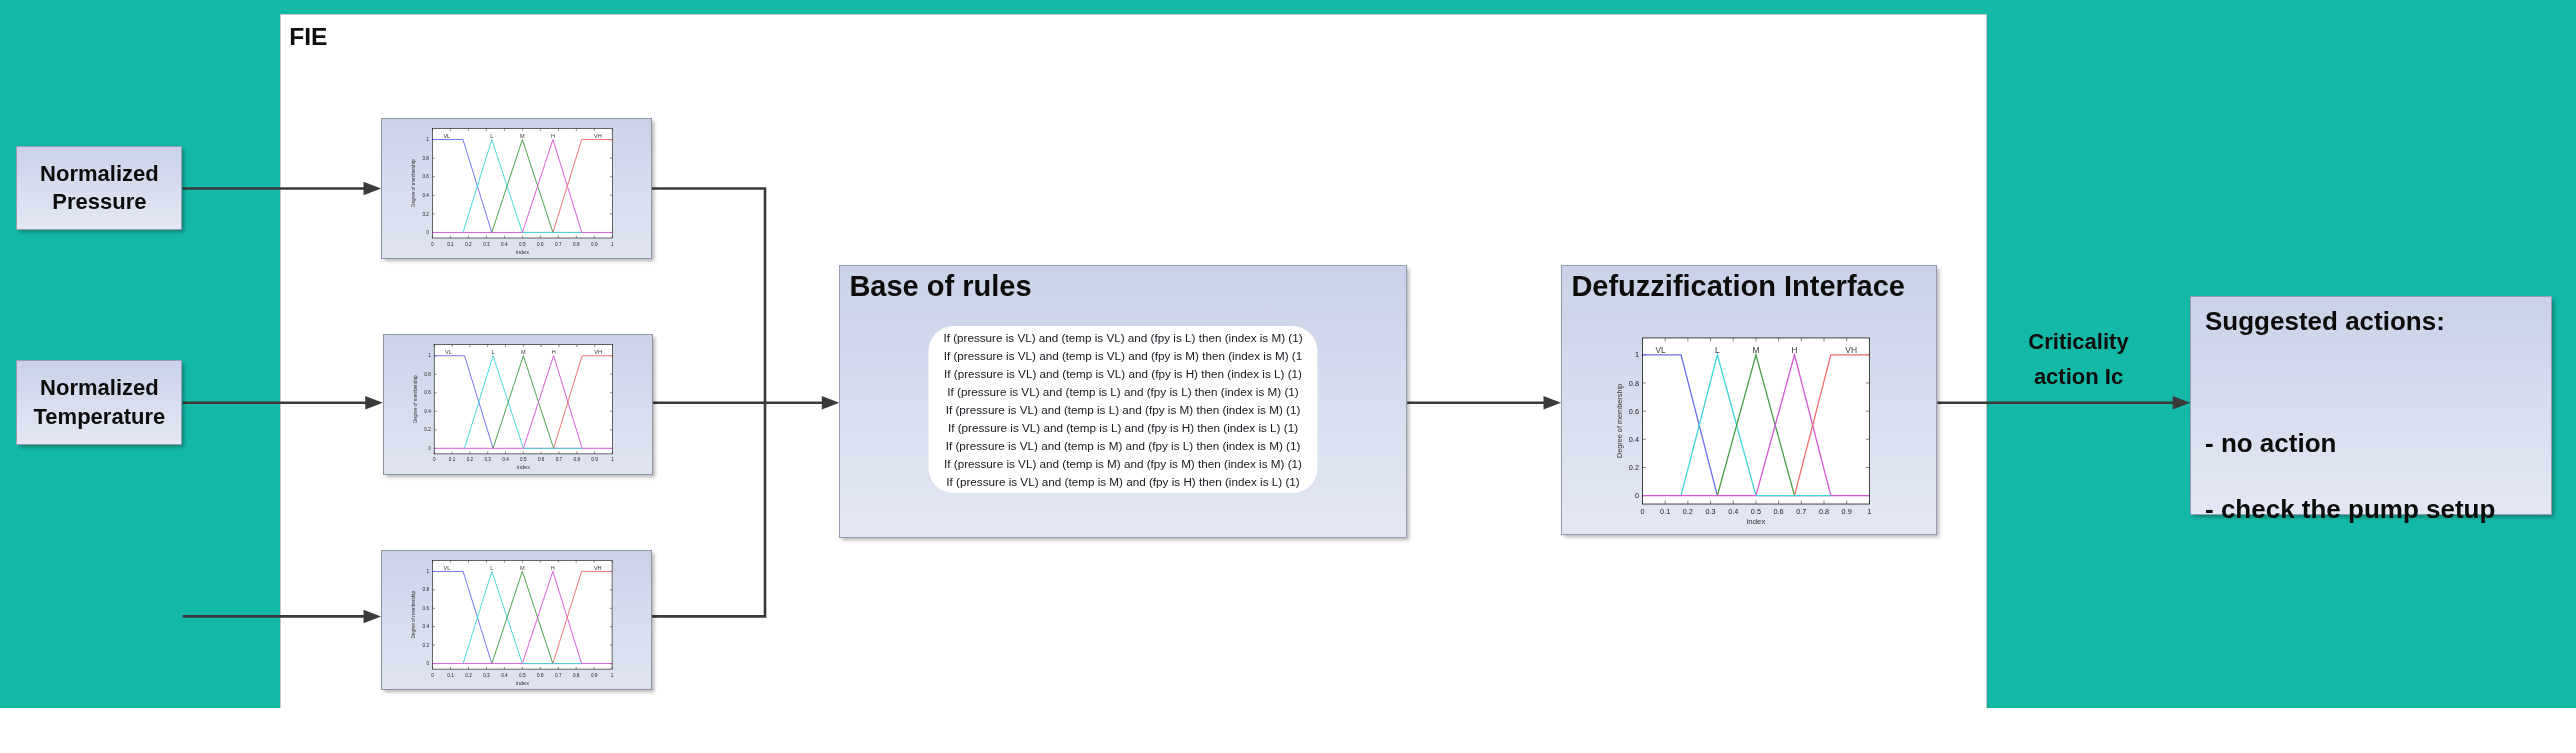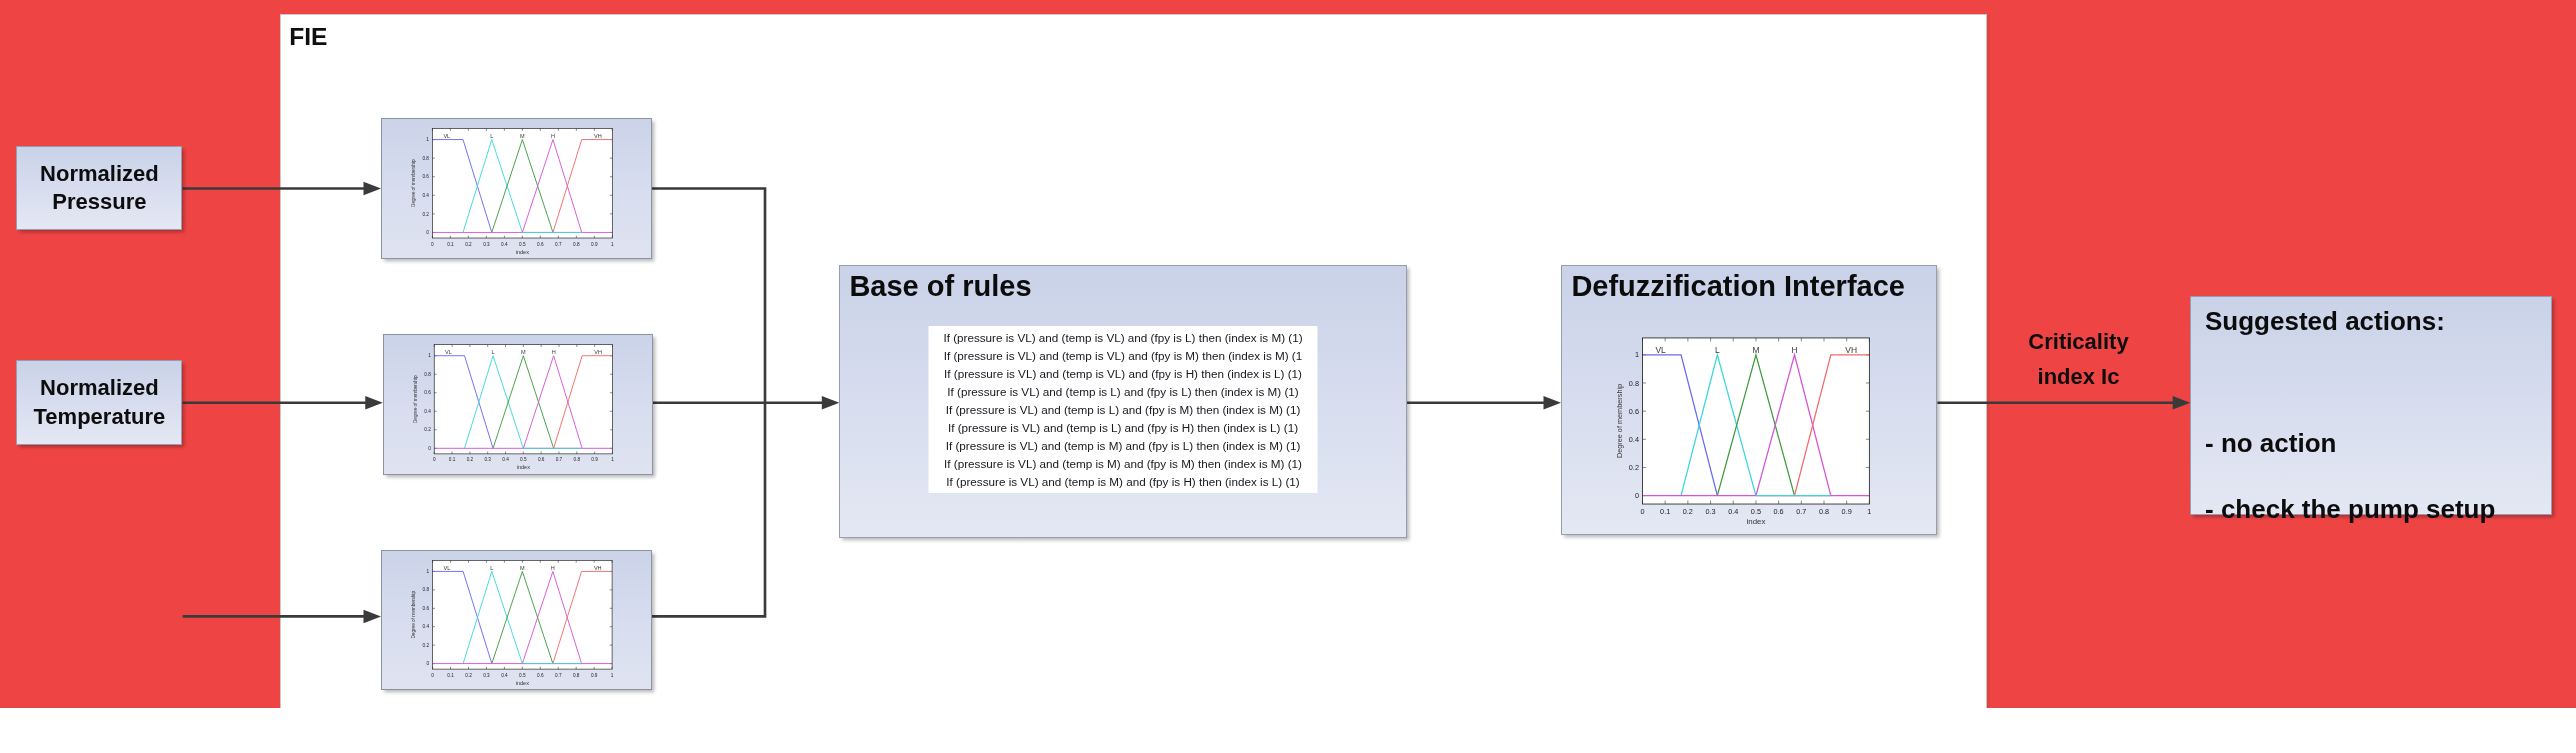--- a/index.html
+++ b/index.html
@@ -4,7 +4,7 @@
 <style>
   html,body{margin:0;padding:0;background:#ffffff;}
   body{font-family:"Liberation Sans","DejaVu Sans",sans-serif;color:#111;}
-  .canvas{position:relative;width:2576px;height:708px;background:#ef4444;overflow:hidden;}
+  .canvas{position:relative;width:2576px;height:708px;background:#14b8a6;overflow:hidden;}
 
   
   .fie{position:absolute;left:280px;top:14px;width:1707px;height:723px;

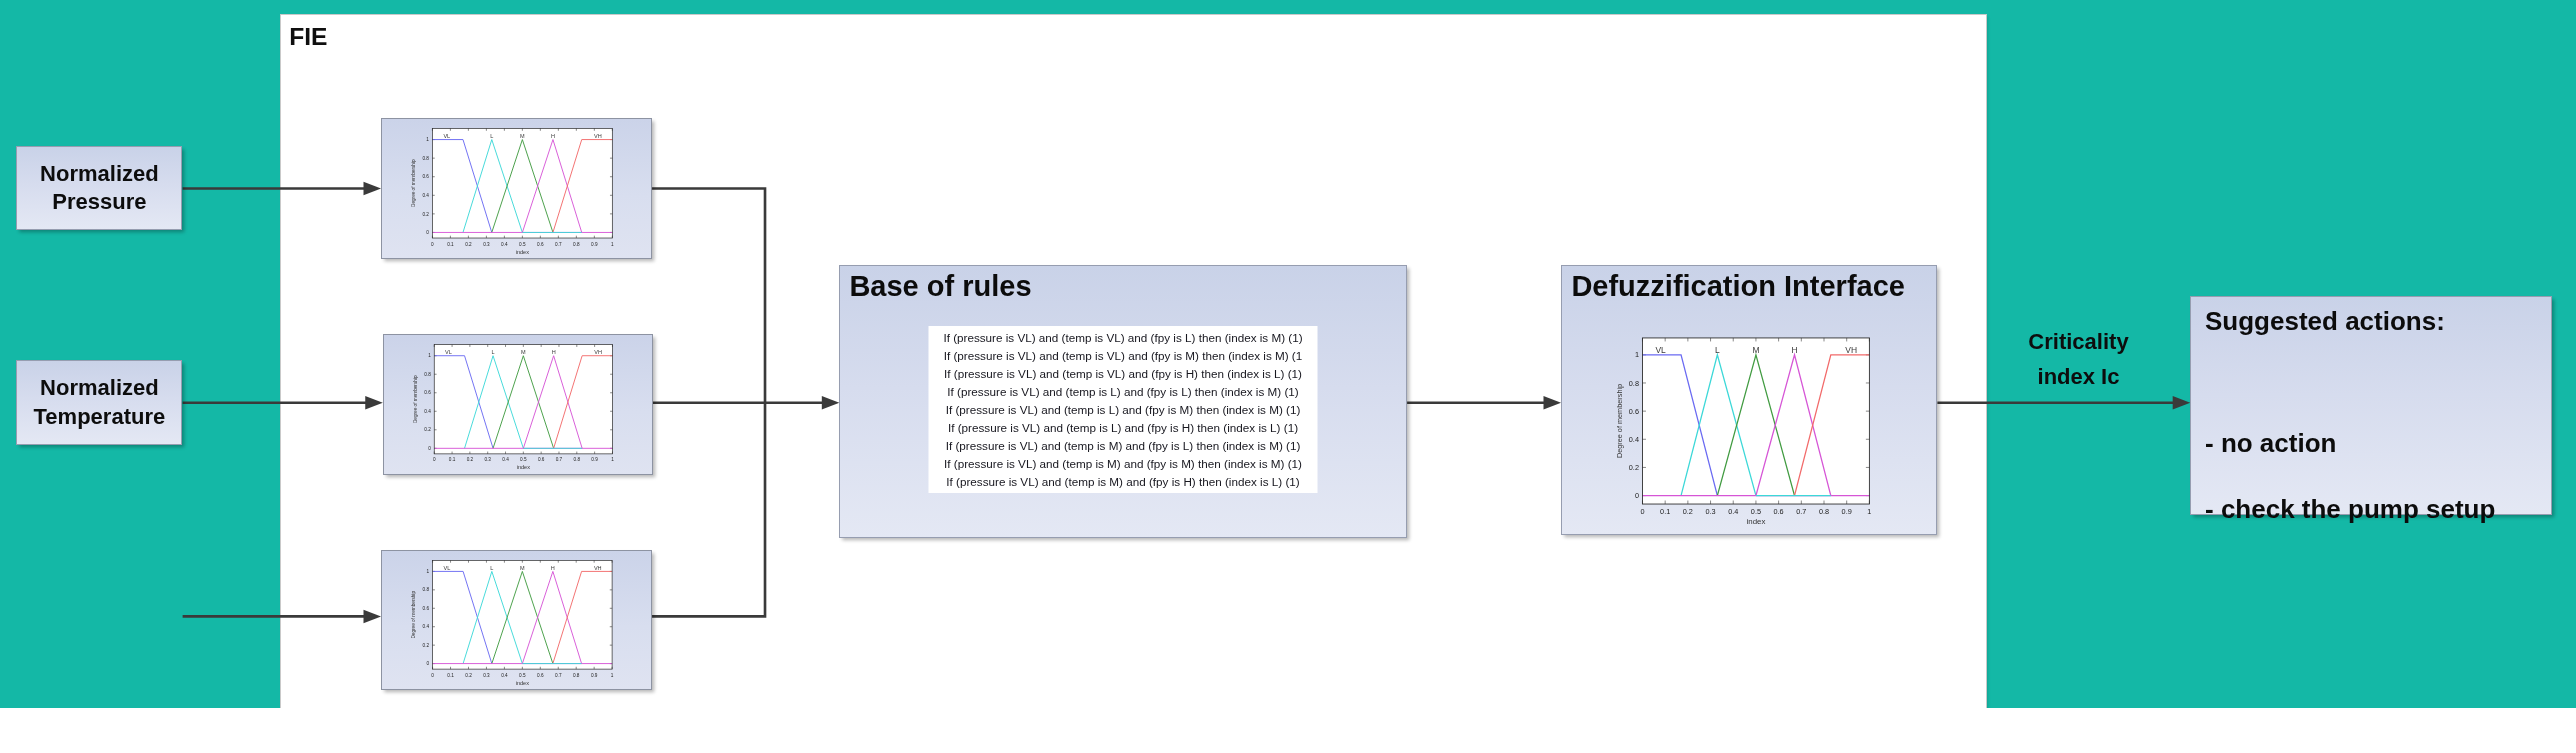--- a/index.html
+++ b/index.html
@@ -40,7 +40,7 @@
   .box-title{position:absolute;left:9.4px;top:3.5px;font-size:29px;font-weight:bold;color:#0c0c0c;white-space:nowrap;}
   .rules-panel{position:absolute;left:50%;top:60px;transform:translateX(-50%);
                width:389px;height:167px;background:#ffffff;
-               display:flex;flex-direction:column;justify-content:center;}
+               display:flex;flex-direction:column;justify-content:center;border-radius:25px;}
   .rules-panel .rule{font-size:11.7px;line-height:18px;text-align:center;color:#17171f;white-space:nowrap;}
 
   

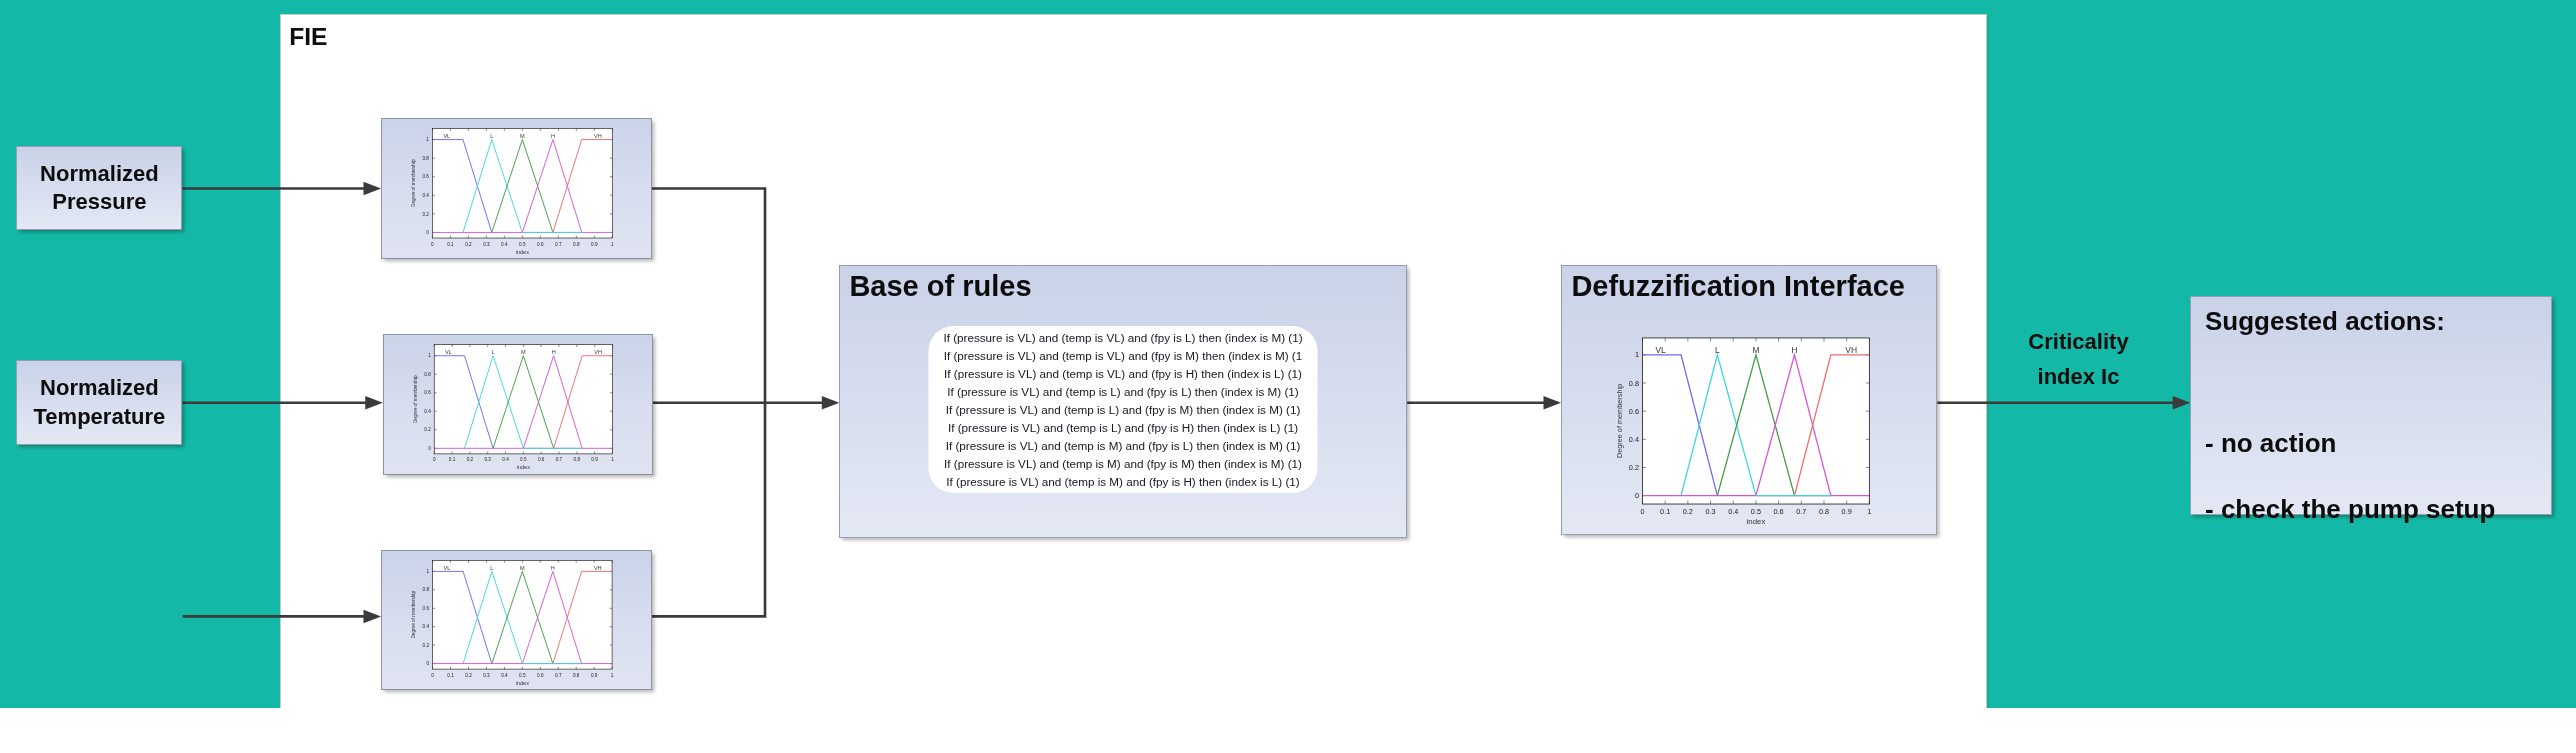--- a/index.html
+++ b/index.html
@@ -399,7 +399,7 @@
 
   <div class="crit-label">
     <div>Criticality</div>
-    <div>index Ic</div>
+    <div>action Ic</div>
   </div>
 
   <div class="node pos-actions">

